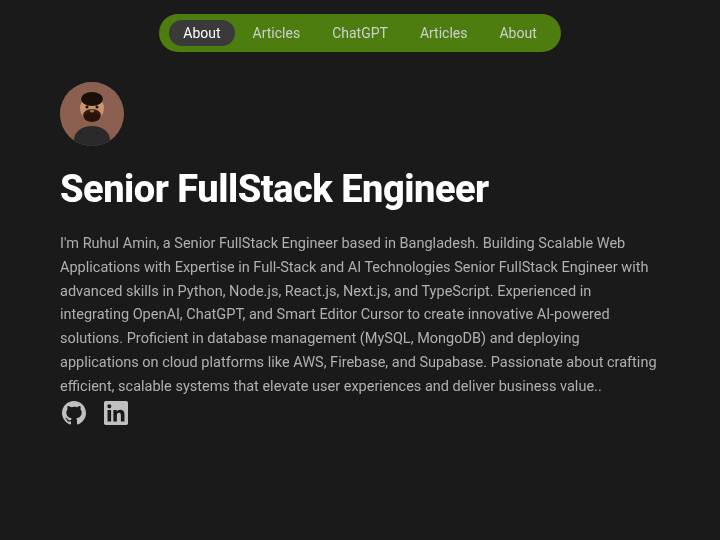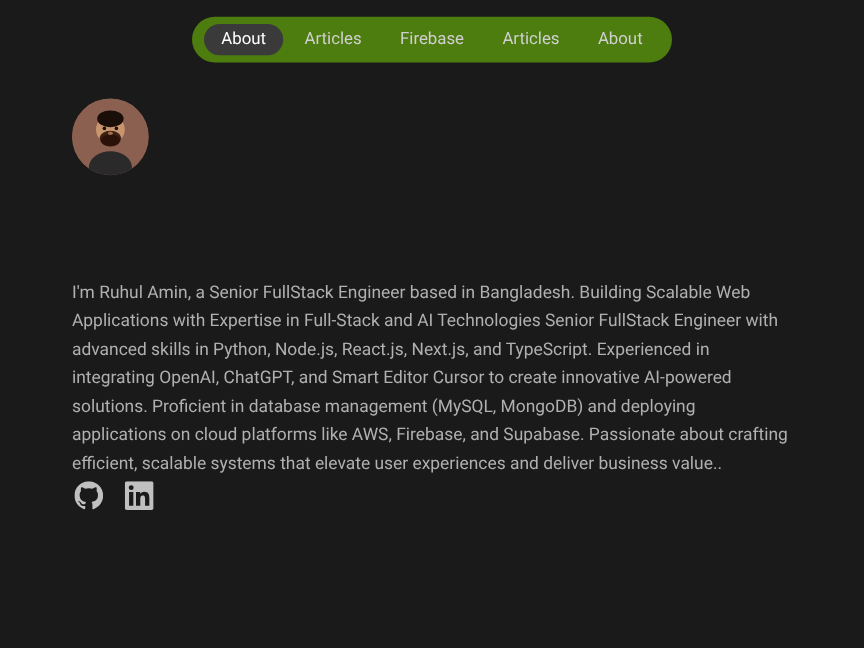--- a/index.html
+++ b/index.html
@@ -125,7 +125,7 @@
   <div class="nav-pill">
     <a class="nav-item active">About</a>
     <a class="nav-item">Articles</a>
-    <a class="nav-item">Firebase</a>
+    <a class="nav-item">ChatGPT</a>
     <a class="nav-item">Articles</a>
     <a class="nav-item">About</a>
   </div>

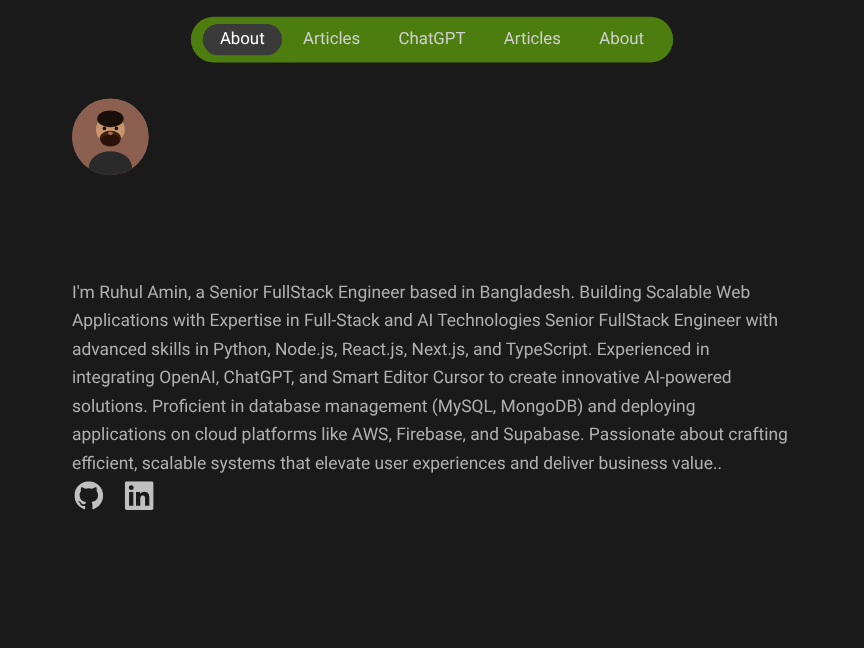--- a/index.html
+++ b/index.html
@@ -158,7 +158,7 @@
   </div>
 
   <h1 class="heading">
-    <br>
+    <span>Senior FullStack Engineer</span><br>
   </h1>
 
   <p class="bio">I'm Ruhul Amin, a Senior FullStack Engineer based in Bangladesh. Building Scalable Web Applications with Expertise in Full-Stack and AI Technologies Senior FullStack Engineer with advanced skills in Python, Node.js, React.js, Next.js, and TypeScript. Experienced in integrating OpenAI, ChatGPT, and Smart Editor Cursor to create innovative AI-powered solutions. Proficient in database management (MySQL, MongoDB) and deploying applications on cloud platforms like AWS, Firebase, and Supabase. Passionate about crafting efficient, scalable systems that elevate user experiences and deliver business value..</p>

